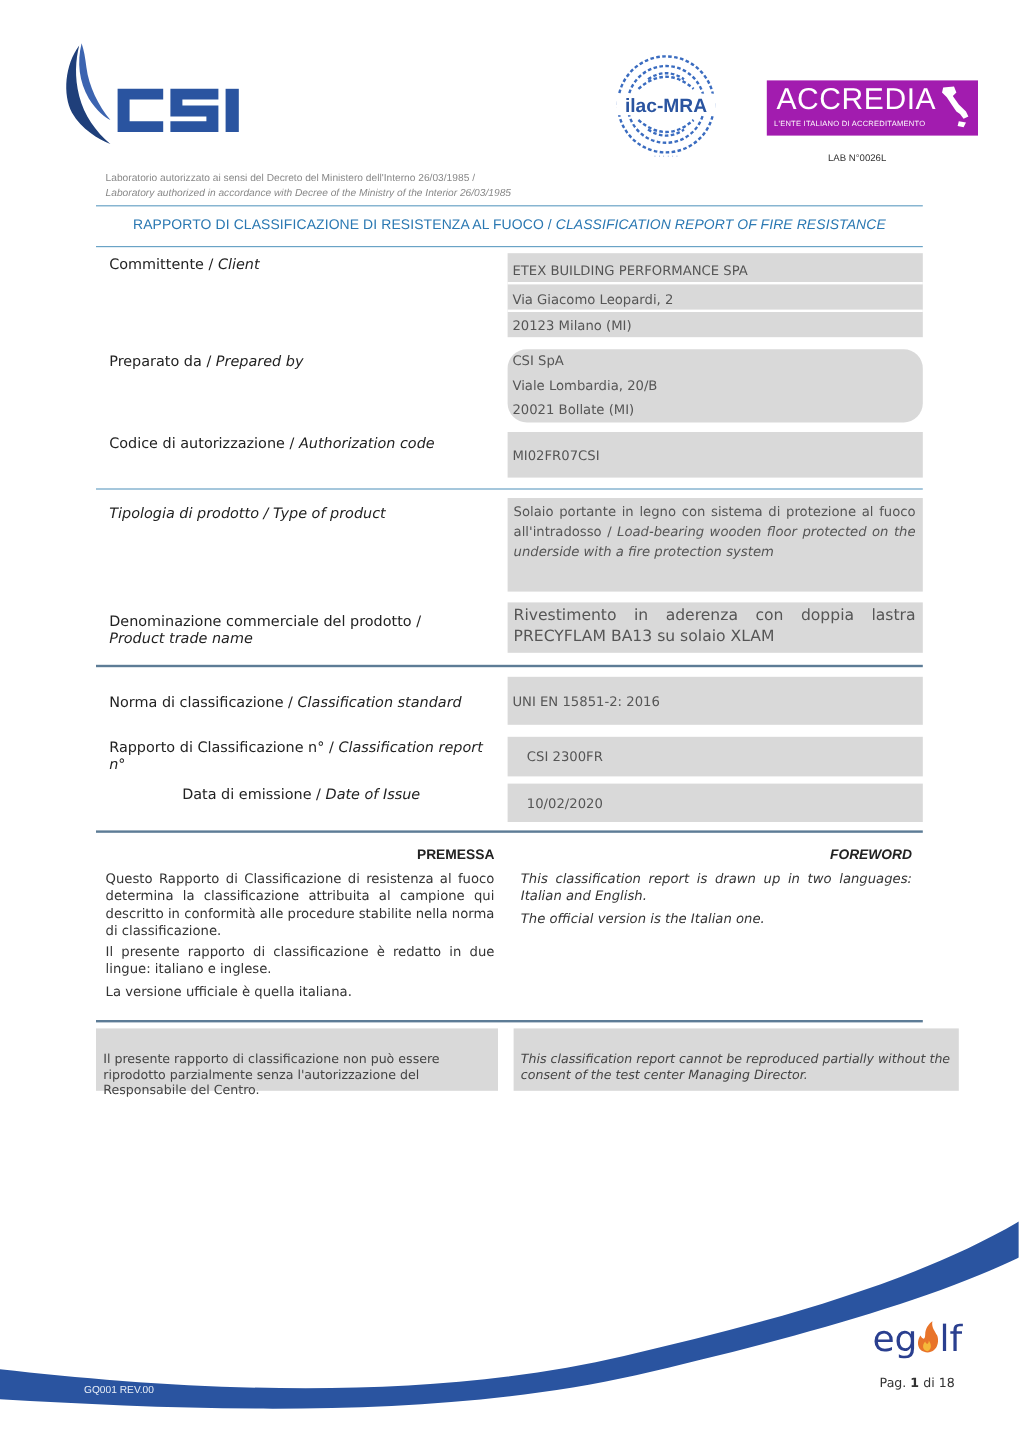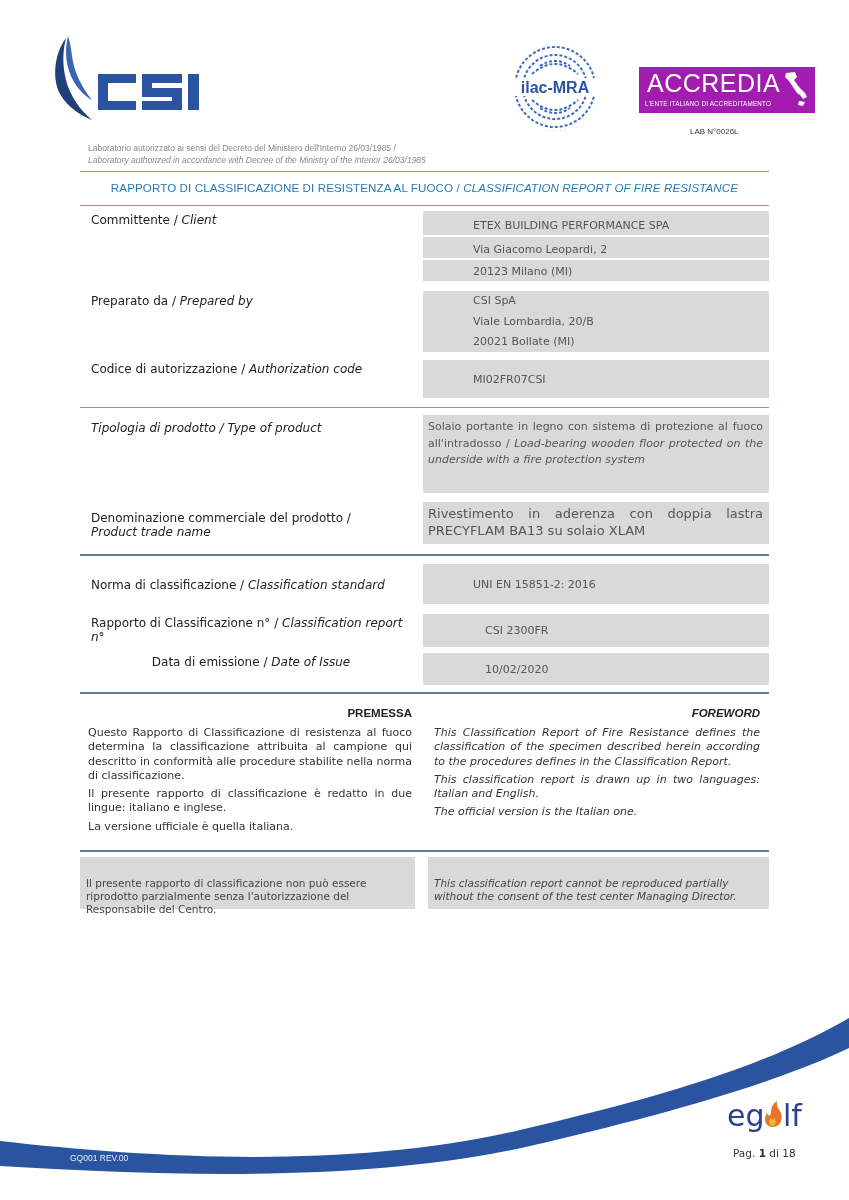--- a/index.html
+++ b/index.html
@@ -33,7 +33,7 @@
   .label i { font-style:italic; }
   .box { position:absolute; left:423px; width:346px; background:#d9d9d9; font-size:11px; color:#555;
          font-family:"DejaVu Sans", sans-serif; }
-  .box .ln { position:absolute; left:4px;margin-left:46px; }
+  .box .ln { position:absolute; left:4px; }
   .box.just { padding:4px 6px 0 5px; box-sizing:border-box; line-height:16.5px; text-align:justify; }
   .box.just i { font-style:italic; }
 

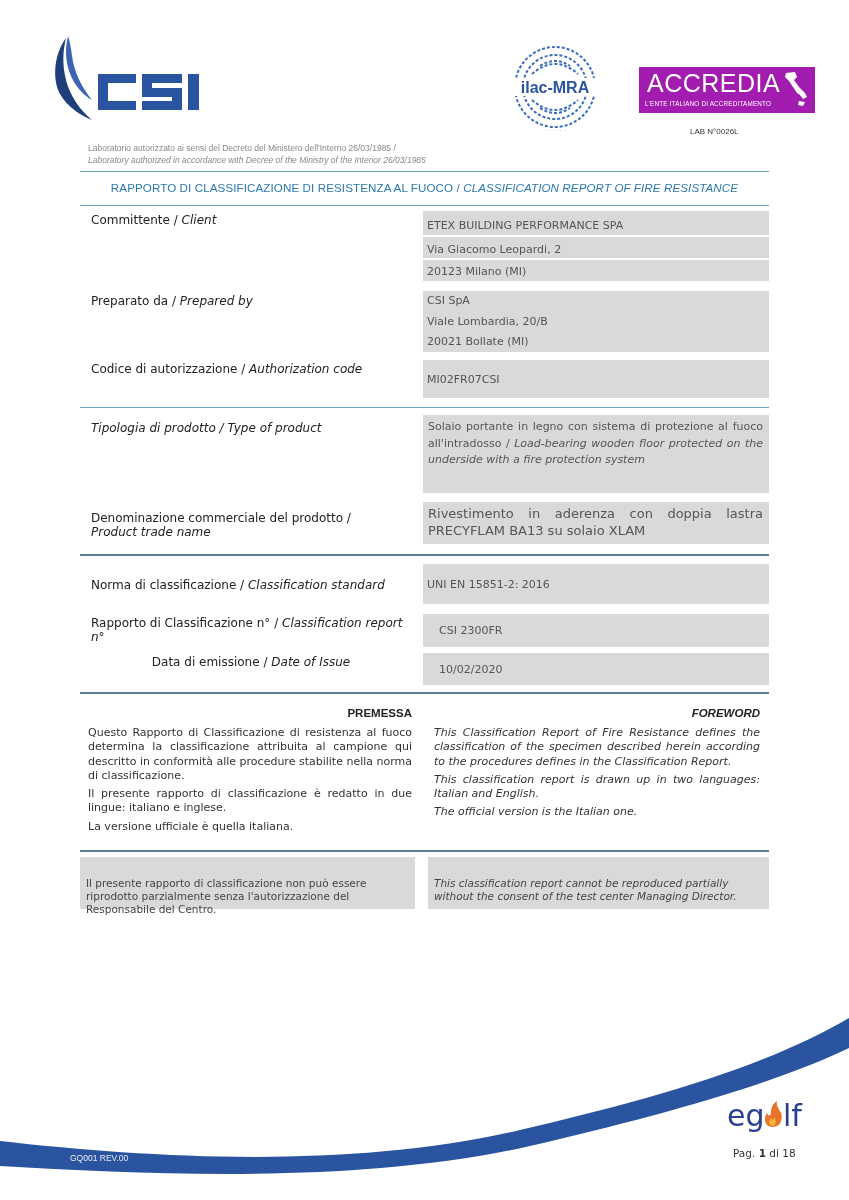--- a/index.html
+++ b/index.html
@@ -118,7 +118,7 @@
 <div class="label" style="top:294px;">
   <span>Preparato da / </span><i>Prepared by</i>
 </div>
-<div class="box" style="top:291px; height:61px;">
+<div class="box" style="top:291px; height:61px;border-radius:16px;">
   <span class="ln" style="top:3px;">CSI SpA</span>
   <span class="ln" style="top:24px;">Viale Lombardia, 20/B</span>
   <span class="ln" style="top:44px;">20021 Bollate (MI)</span>

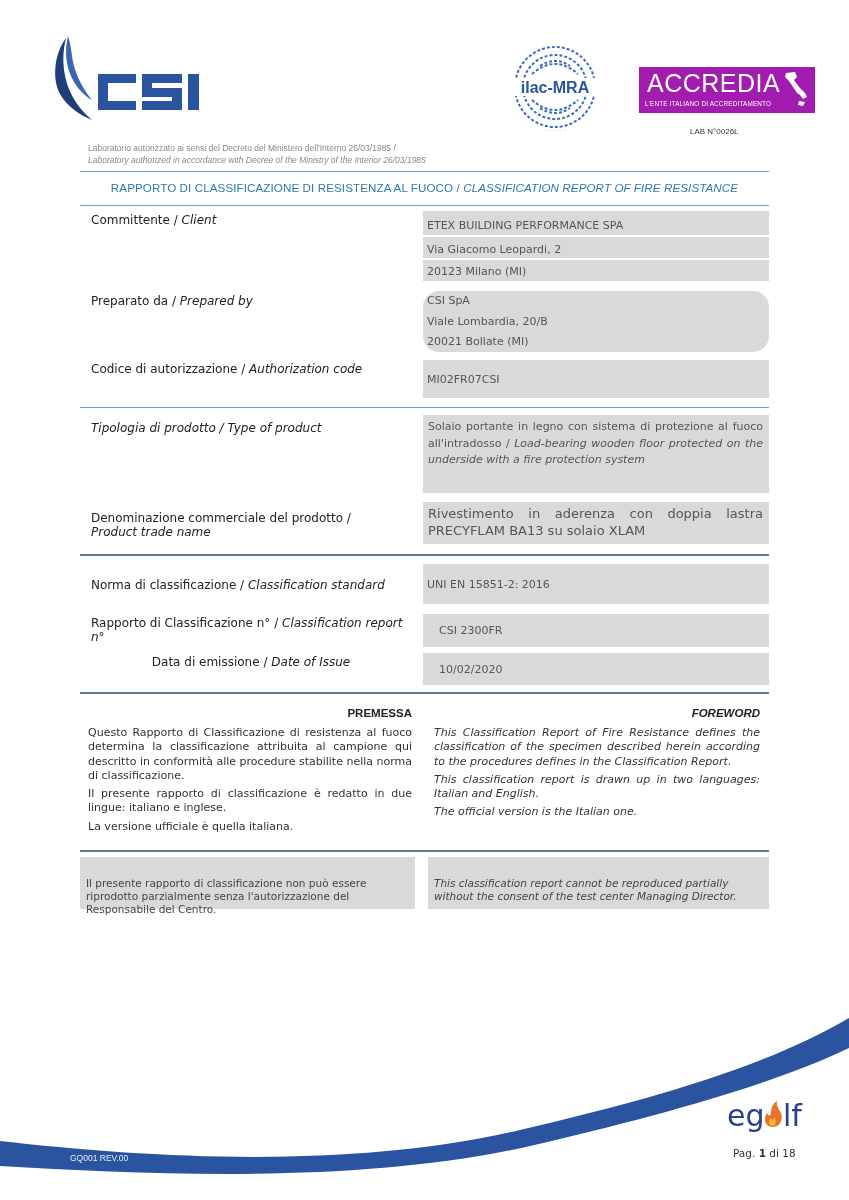--- a/index.html
+++ b/index.html
@@ -179,7 +179,6 @@
   <p>La versione ufficiale è quella italiana.</p>
 </div>
 <div class="para en">
-  <p>This Classification Report of Fire Resistance defines the classification of the specimen described herein according to the procedures defines in the Classification Report.</p>
   <p>This classification report is drawn up in two languages: Italian and English.</p>
   <p>The official version is the Italian one.</p>
 </div>

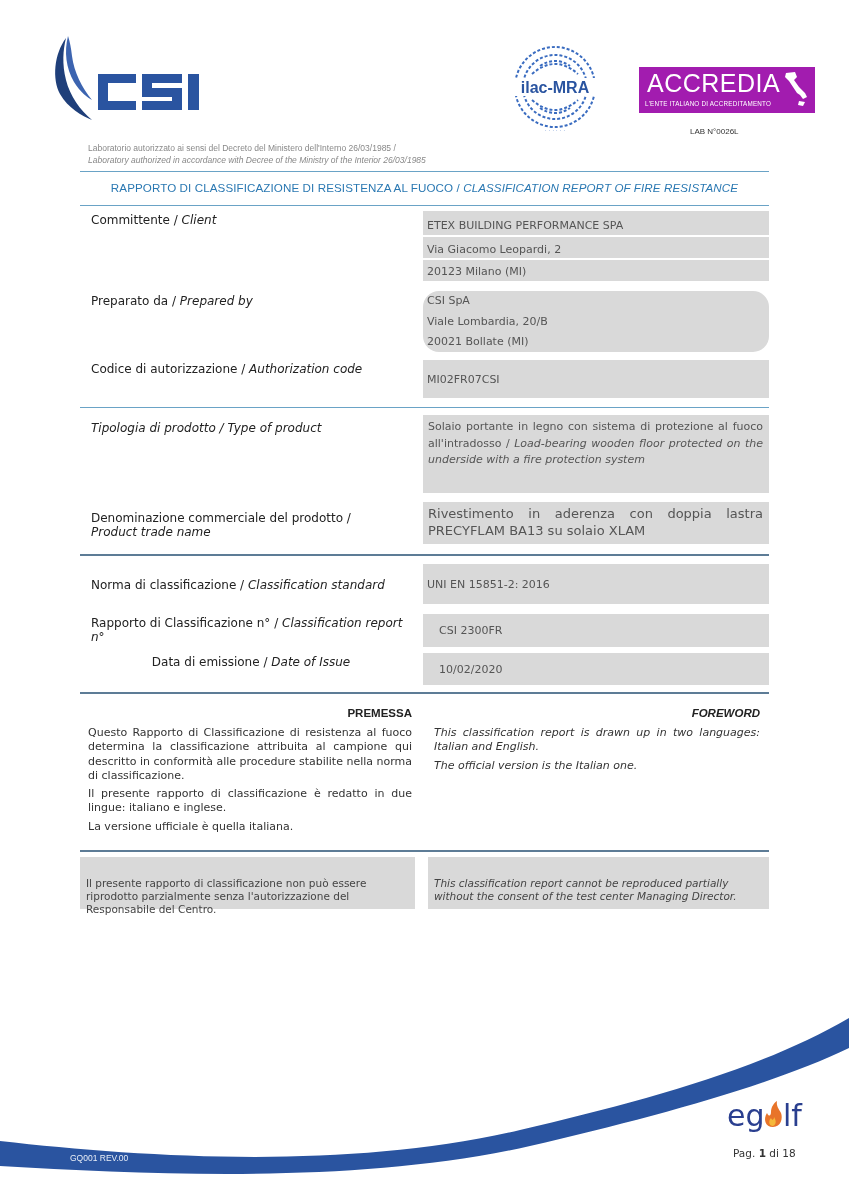--- a/index.html
+++ b/index.html
@@ -48,7 +48,7 @@
   .note-box { position:absolute; top:857px; height:52px; background:#d9d9d9; font-size:10.5px; color:#444;
               line-height:13.2px; padding:20px 6px; box-sizing:border-box; font-family:"DejaVu Sans", sans-serif; }
   #note-it { left:80px; width:335px; }
-  #note-en { left:428px; width:341px; font-style:italic; }
+  #note-en { left:428px; width:371px; font-style:italic; }
 
   #footer-swoosh { left:0; top:1000px; width:849px; height:200px; }
   #form-code { left:70px; top:1153px; font-size:8.5px; color:#e8eef7; font-family:"Liberation Sans", sans-serif; }

